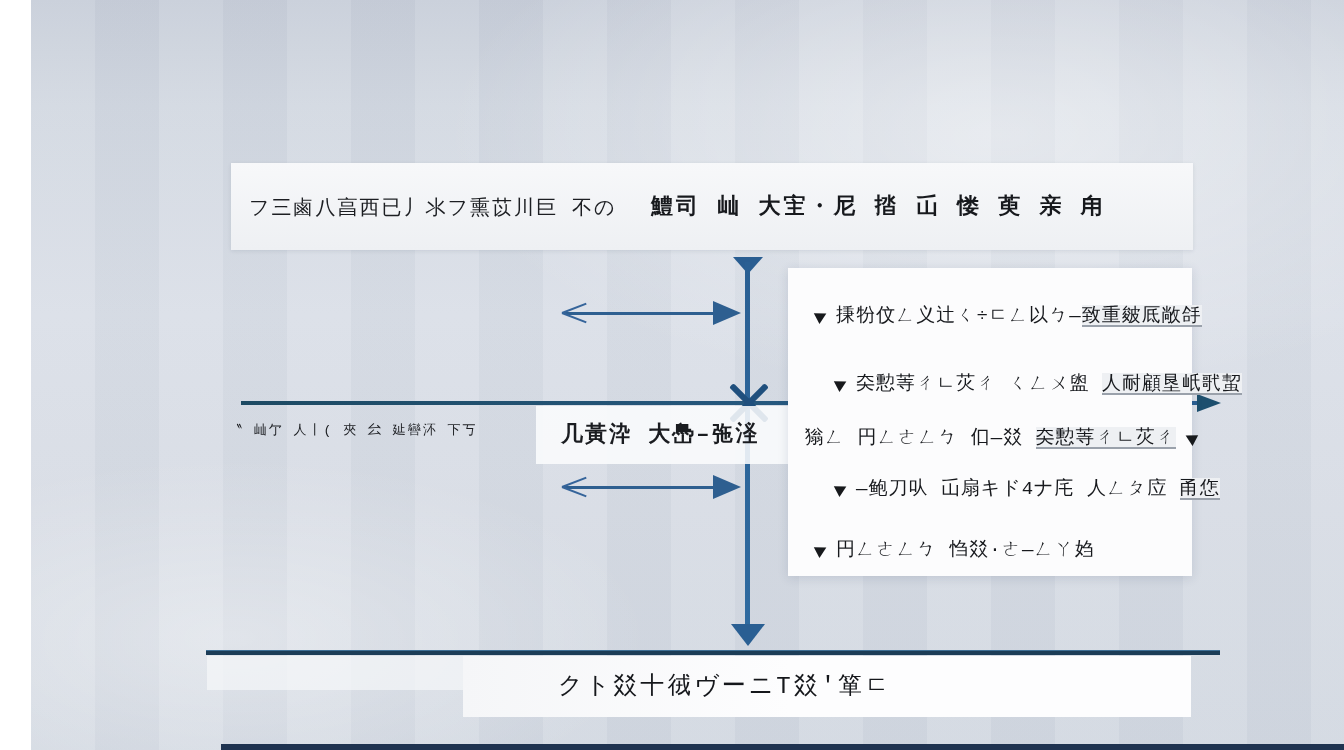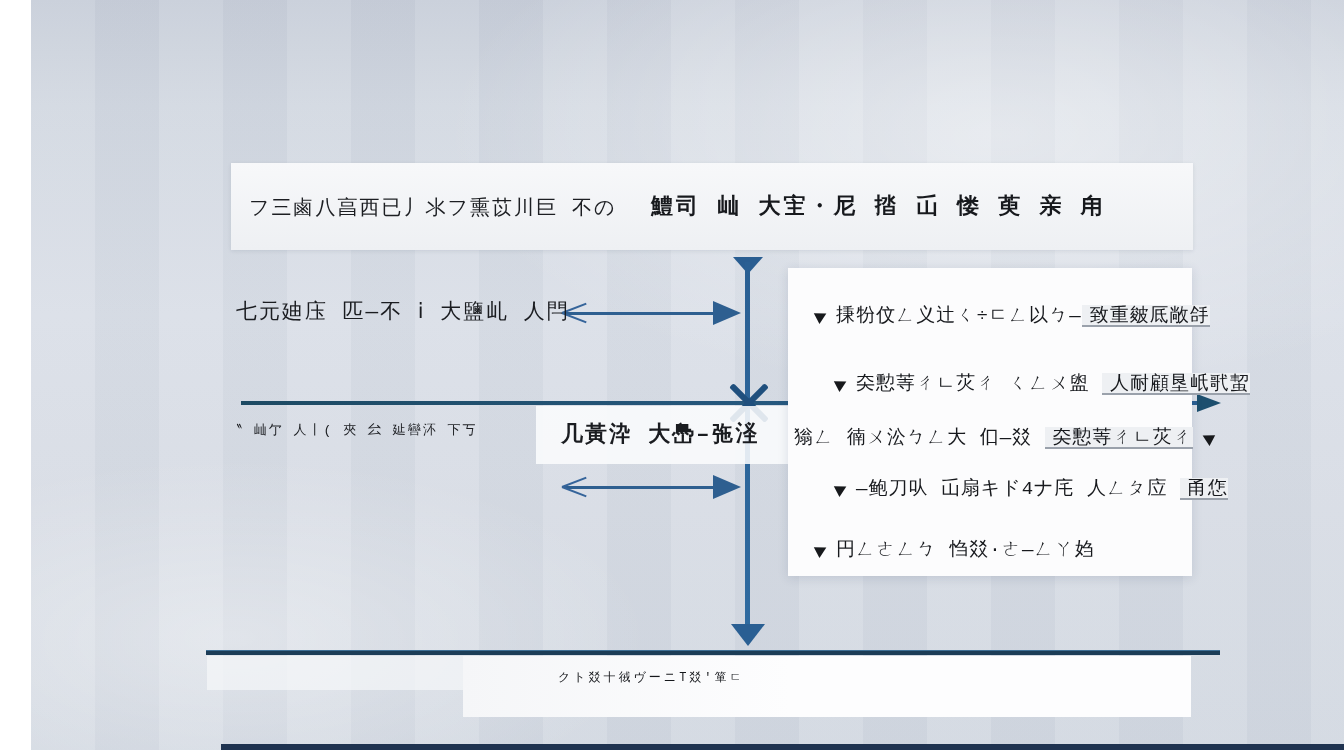--- a/index.html
+++ b/index.html
@@ -130,7 +130,6 @@
     <span class="chv d"></span>
   </div>
 
-  <div class="abs lbl lbl-left-upper">七元廸庒 匹—不 ⅰ 大鹽乢 人閂</div>
   <div class="abs lbl lbl-left-lower">〝 屾亇 人丨( 夾 㕕 㢟㘘㳅 下丂</div>
   <div class="abs center-white"></div>
   <div class="abs lbl lbl-center">几黃㳃 大㠀–㢮㳗</div>

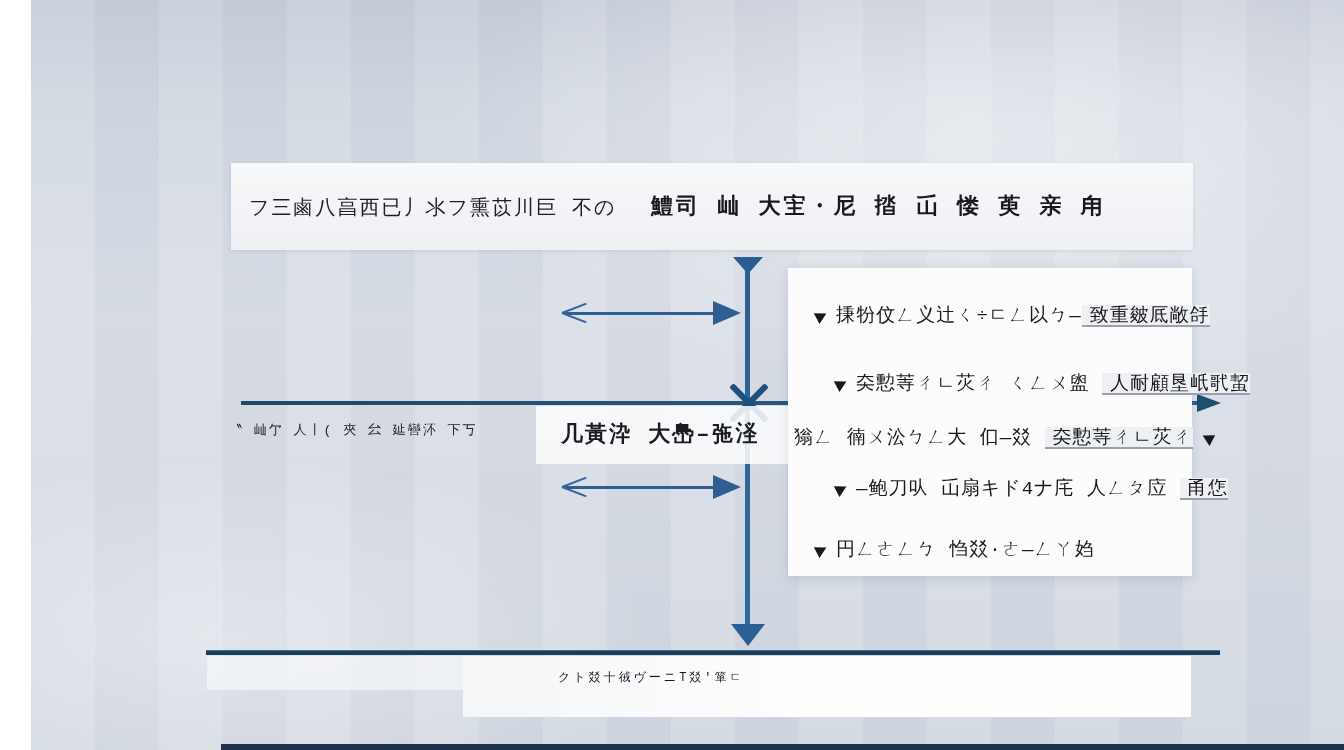--- a/index.html
+++ b/index.html
@@ -77,7 +77,7 @@
     border-left:11px solid #17191c; border-top:6px solid transparent; border-bottom:6px solid transparent;
     transform:rotate(-28deg); margin:0 9px -1px 0; }
   .brow.right .bmark { transform:rotate(208deg); margin:0 0 -1px 9px; }
-  .tail { background:#eef0f3; box-shadow:inset 0 -2px 0 #9aa1ab;padding-left:8px; }
+  .tail { background:#eef0f3; box-shadow:inset 0 -2px 0 #9aa1ab; }
   .b1 { top:34px;  left:28px; }
   .b2 { top:102px; left:48px;text-align:right; }
   .b3 { top:156px; left:6px;  right:-4px; }

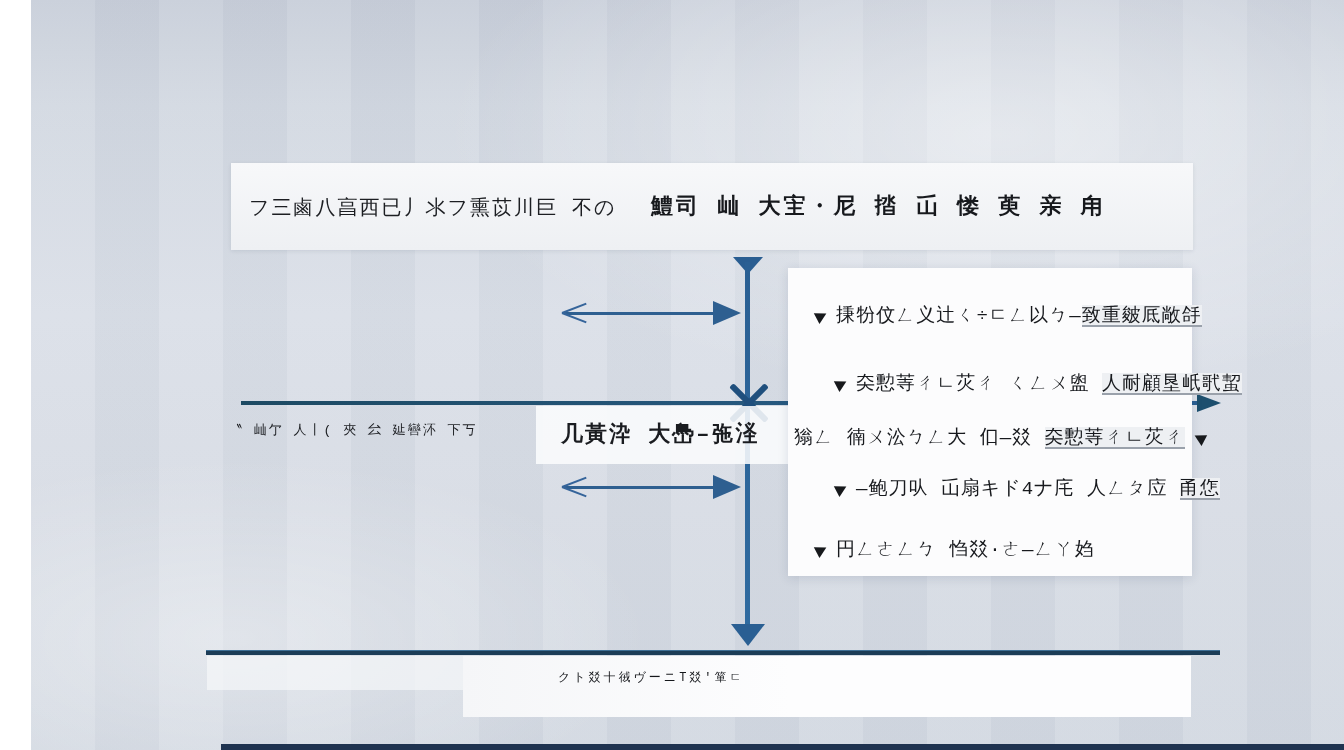--- a/index.html
+++ b/index.html
@@ -142,7 +142,7 @@
       <span class="bmark"></span><span>㚐憅䓁ㄔㄴ苂ㄔ ㄑㄥㄨ盥 </span><span class="tail">人耐顧垦㞴㢦蛪</span>
     </div>
     <div class="brow right b3">
-      <span>㺋ㄥ 㣮ㄨ㳂ㄅㄥ大 㐰—㸚 </span><span class="tail">㚐憅䓁ㄔㄴ苂ㄔ</span><span class="bmark"></span>
+      <span>㺋ㄥ 円ㄥㄜㄥㄅ 㐰—㸚 </span><span class="tail">㚐憅䓁ㄔㄴ苂ㄔ</span><span class="bmark"></span>
     </div>
     <div class="brow b4">
       <span class="bmark"></span><span>—鲍刀㕥 屲扇キド4ナ㡯 人ㄥㄆ㡴 </span><span class="tail">甬㤰</span>

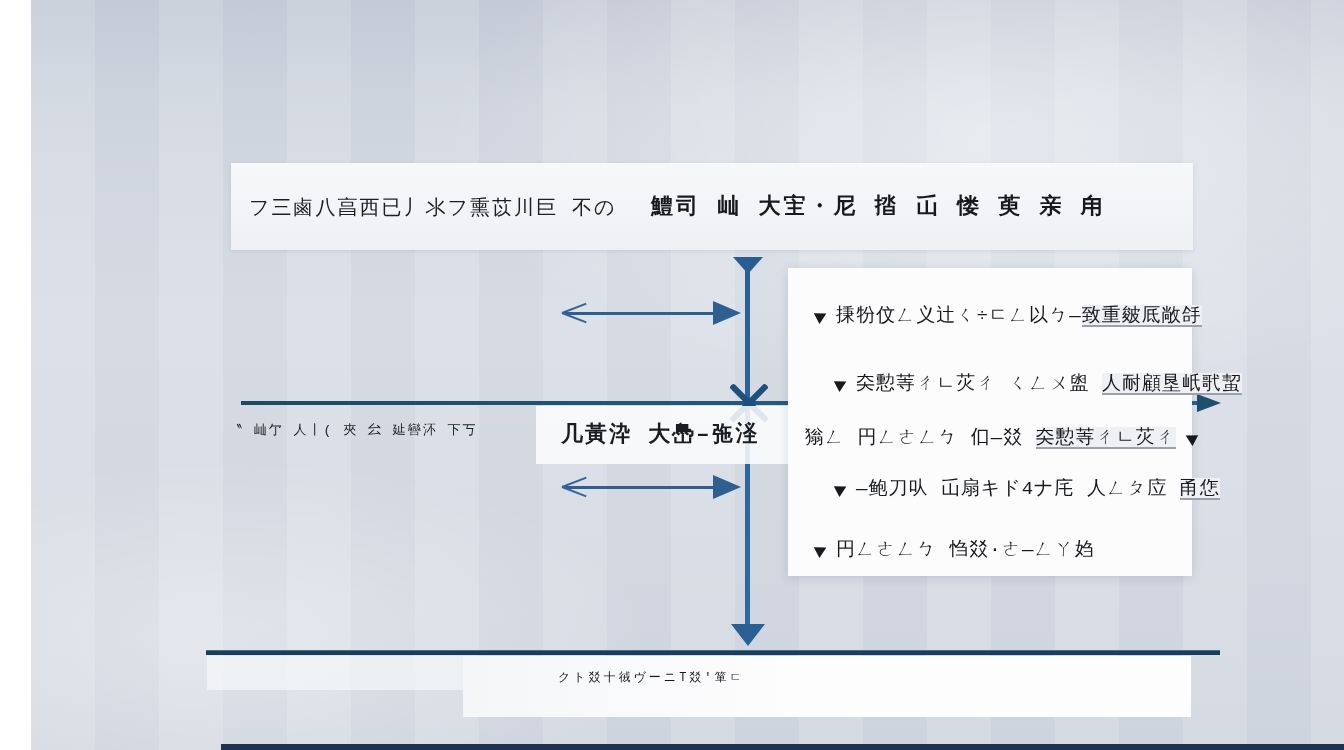--- a/index.html
+++ b/index.html
@@ -90,7 +90,7 @@
   .bottom-white-l { left:176px; top:656px; width:256px; height:34px; background:rgba(248,249,251,.65); }
   .bottom-white-r { left:432px; top:656px; width:728px; height:61px;
     background:linear-gradient(90deg,#f5f6f8,#fdfdfe 45%); }
-  .lbl-bottom { left:527px; top:669px; font-size:12px; letter-spacing:3px; color:#15171b; }
+  .lbl-bottom { left:527px; top:669px; font-size:24px; letter-spacing:3px; color:#15171b; }
 
   .bottom-strip { left:190px; top:744px; width:1154px; height:6px; background:#1f3350; }
   .right-shade { right:0; top:560px; width:26px; height:190px;

